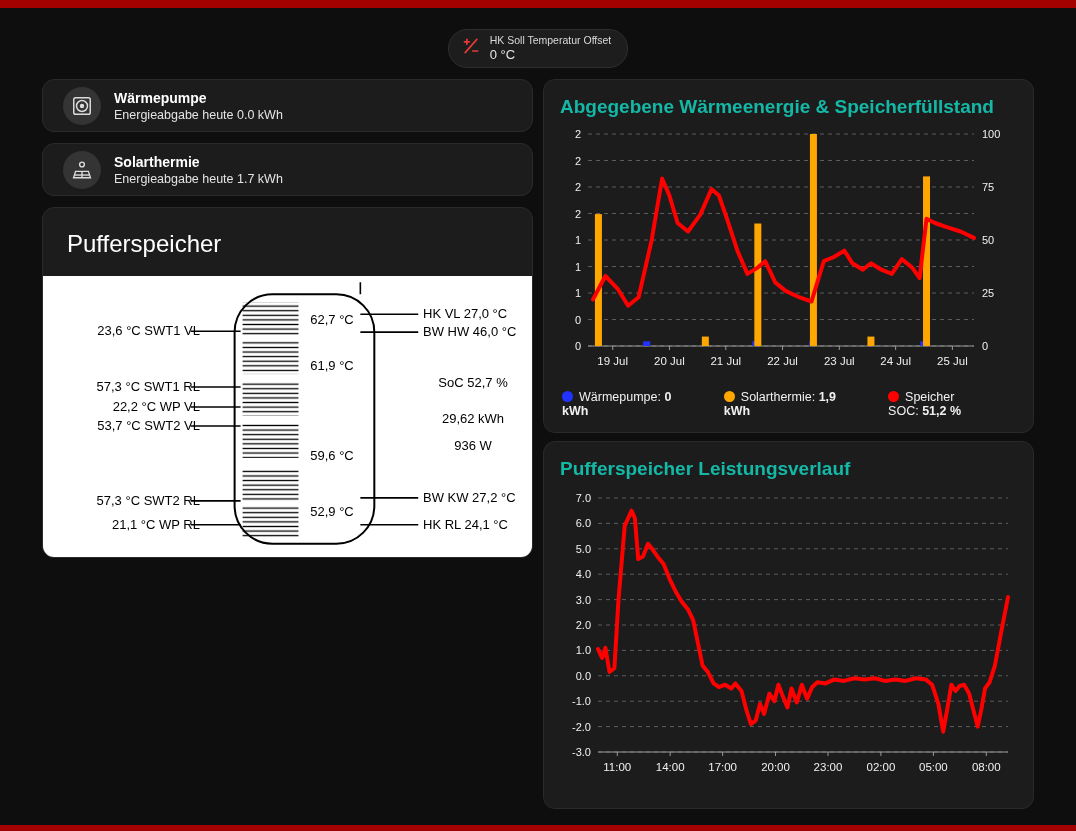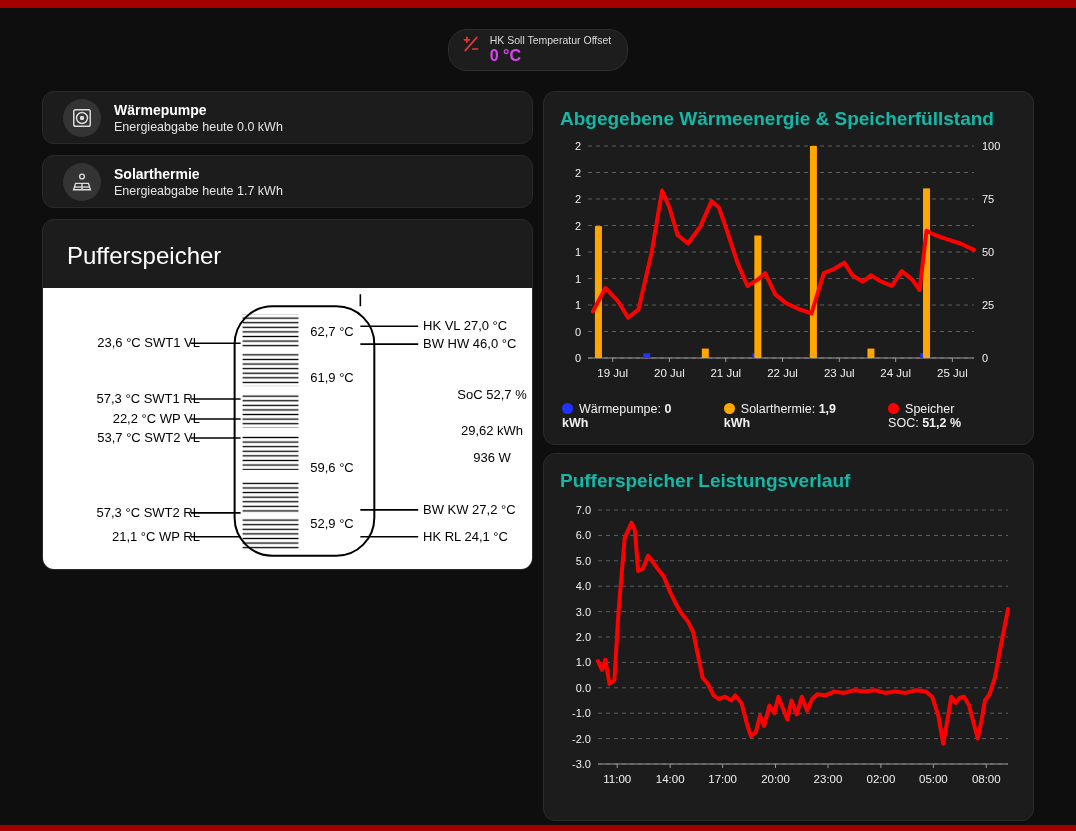--- a/index.html
+++ b/index.html
@@ -11,8 +11,8 @@
   .top-strip{height:8px;background:#a30000;}
   .bottom-strip{position:absolute;left:0;right:0;bottom:0;height:6px;background:#a30000;}
 
-  .chip{display:flex;gap:9px;background:#1d1d1d;border:1px solid #2e2e2e;
-    border-radius:19px;padding:4px 16px 5px 12px;width:max-content;margin:21px auto 20px;}
+  .chip{display:flex;align-items:center;gap:9px;background:#1d1d1d;border:1px solid #2e2e2e;
+    border-radius:19px;padding:4px 16px 5px 12px;width:max-content;margin:21px auto 11px;}
   .chip-label{font-size:10.5px;color:#d9d9d9;}
   .chip-value{font-size:16px;font-weight:bold;color:#d946ef;margin-top:1px;}
 

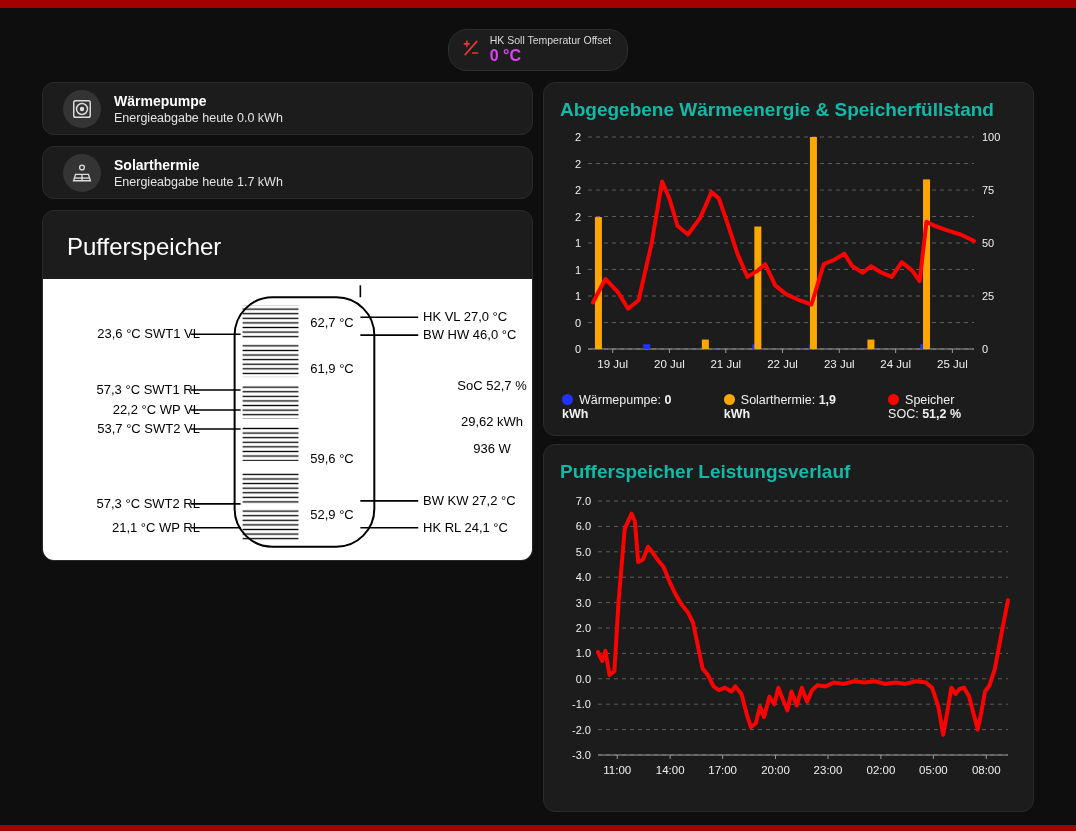--- a/index.html
+++ b/index.html
@@ -14,7 +14,7 @@
   .chip{display:flex;align-items:center;gap:9px;background:#1d1d1d;border:1px solid #2e2e2e;
     border-radius:19px;padding:4px 16px 5px 12px;width:max-content;margin:21px auto 11px;}
   .chip-label{font-size:10.5px;color:#d9d9d9;}
-  .chip-value{font-size:16px;font-weight:bold;color:#d946ef;margin-top:1px;}
+  .chip-value{font-size:13px;font-weight:normal;color:#e5e5e5;margin-top:1px;}
 
   .grid{display:flex;gap:10px;padding:0 42px;align-items:flex-start;}
   .col{flex:1;display:flex;flex-direction:column;min-width:0;}

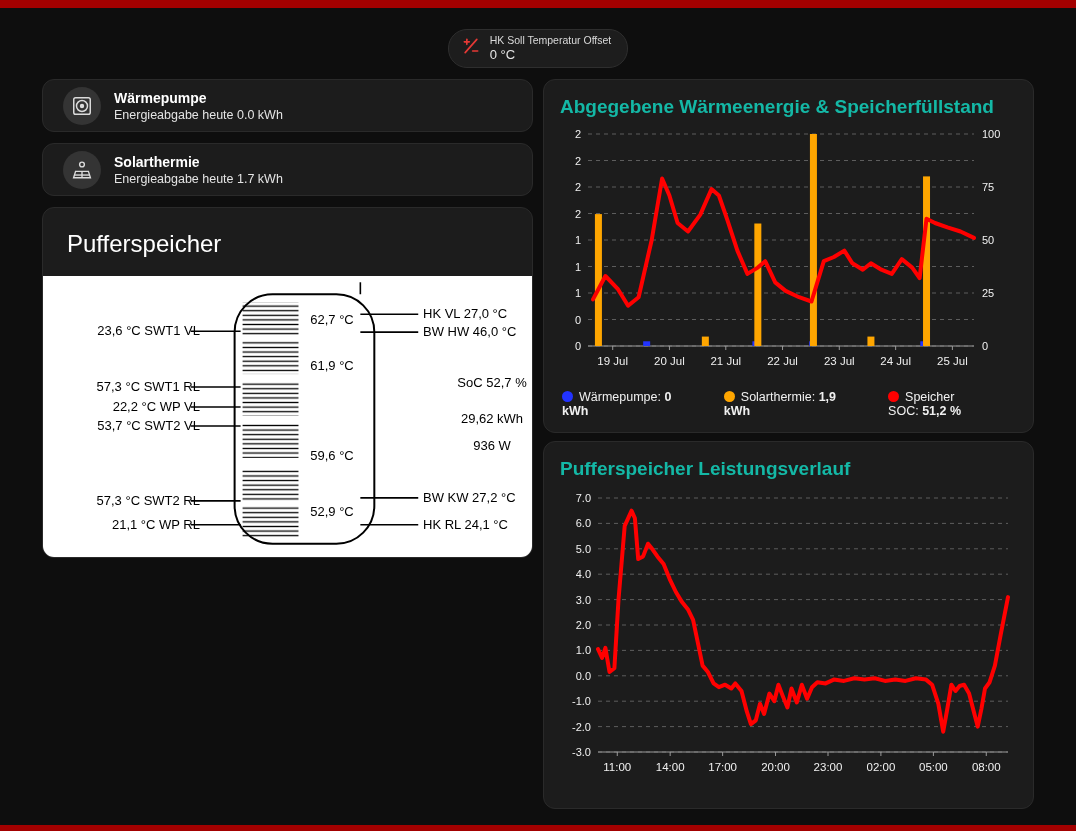--- a/index.html
+++ b/index.html
@@ -35,7 +35,7 @@
   .port-label{position:absolute;font-size:13px;color:#000;white-space:nowrap;line-height:15px;}
   .left-label{left:0;width:142px;text-align:right;margin-left:15px;}
   .right-label{left:380px;}
-  .stat-label{left:396px;width:106px;text-align:center;}
+  .stat-label{left:377px;width:106px;text-align:center;}
   .layer-temp{left:250px;width:78px;text-align:center;}
 
   .chart-title{font-size:19px;font-weight:bold;color:#14b8a6;padding:16px 16px 4px;}

